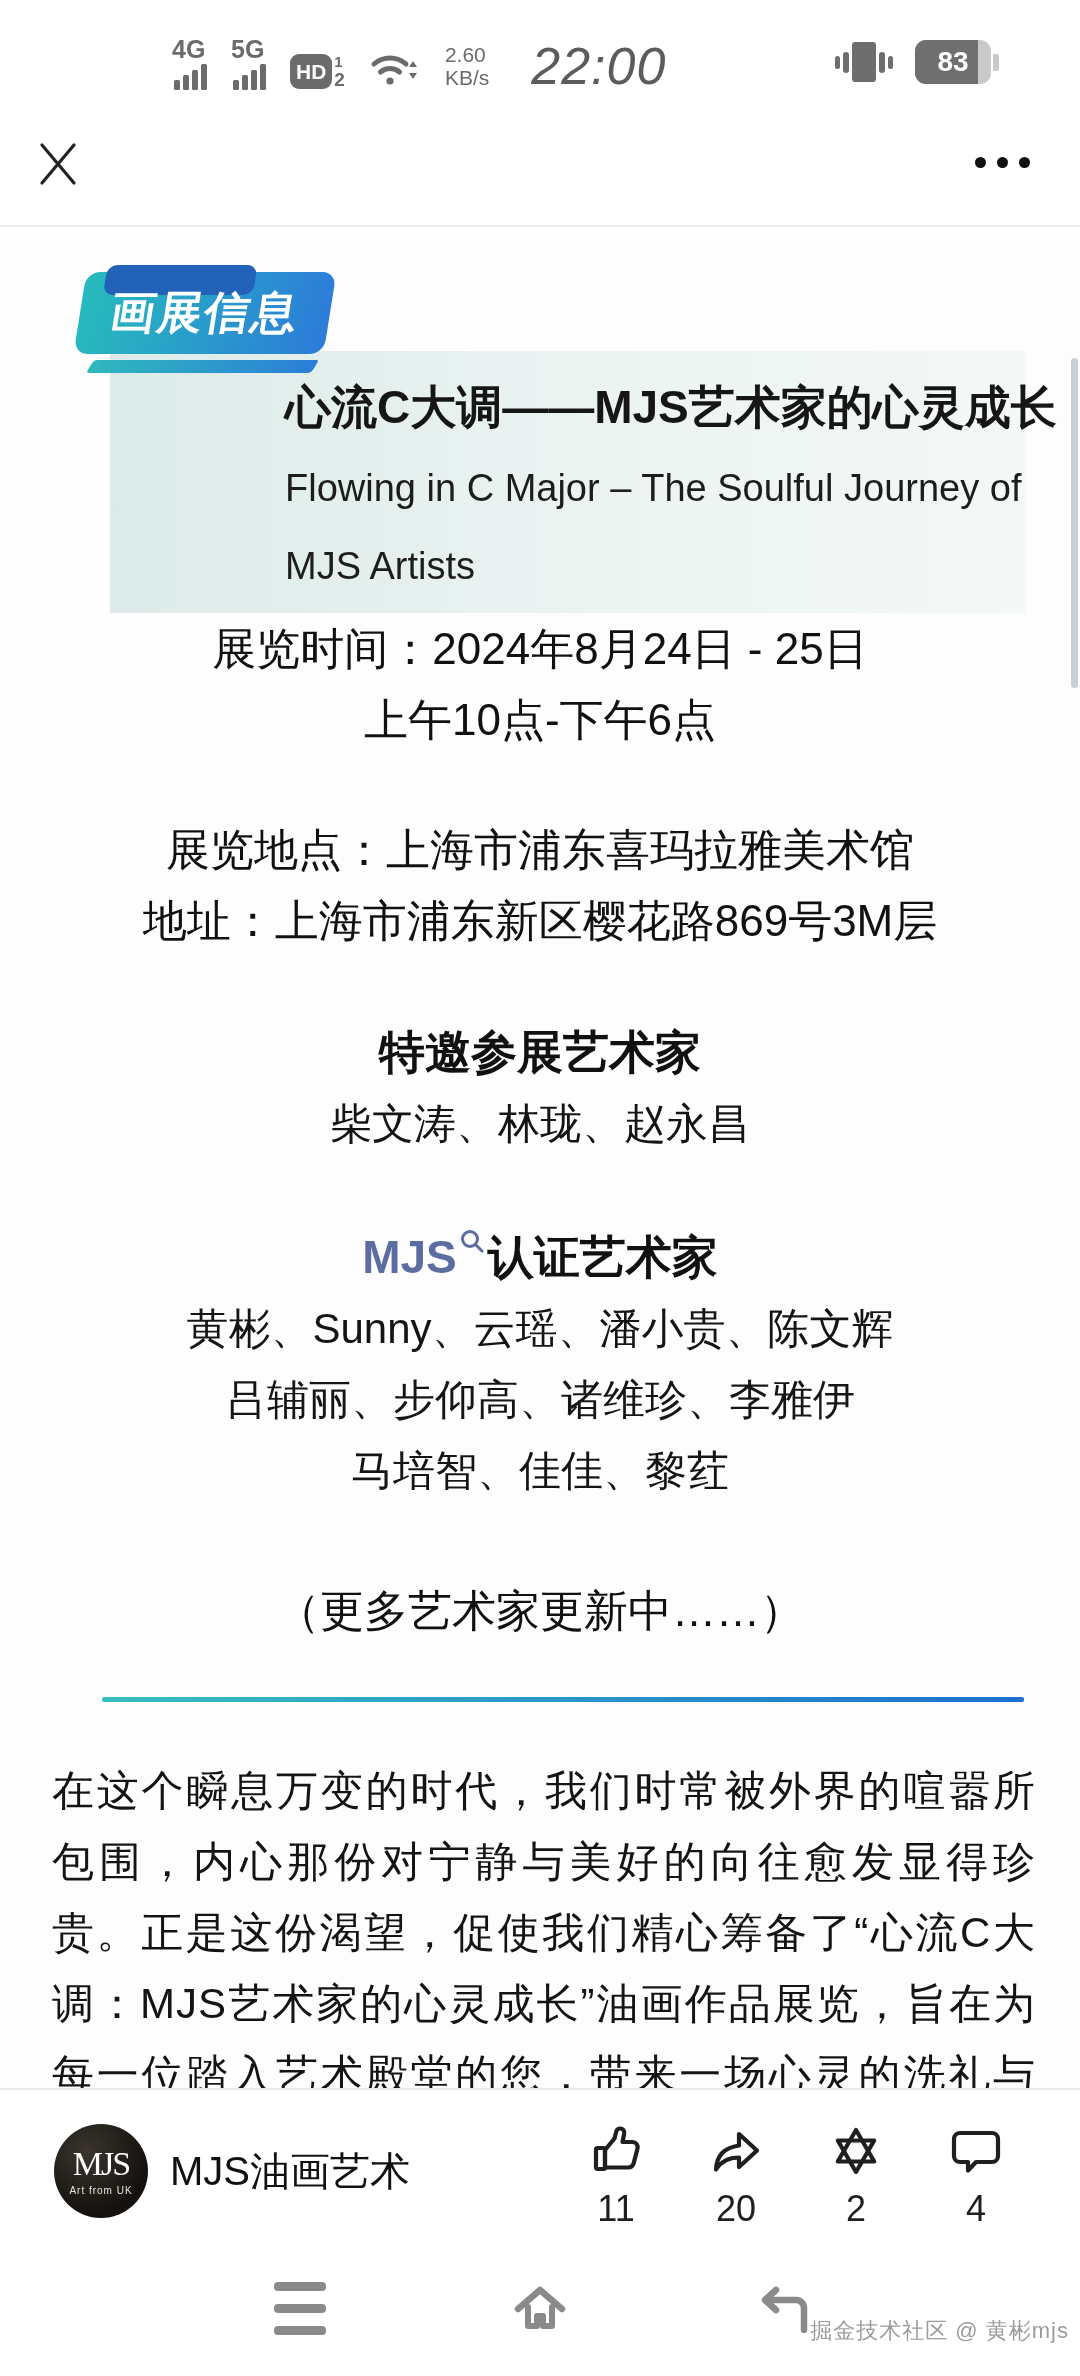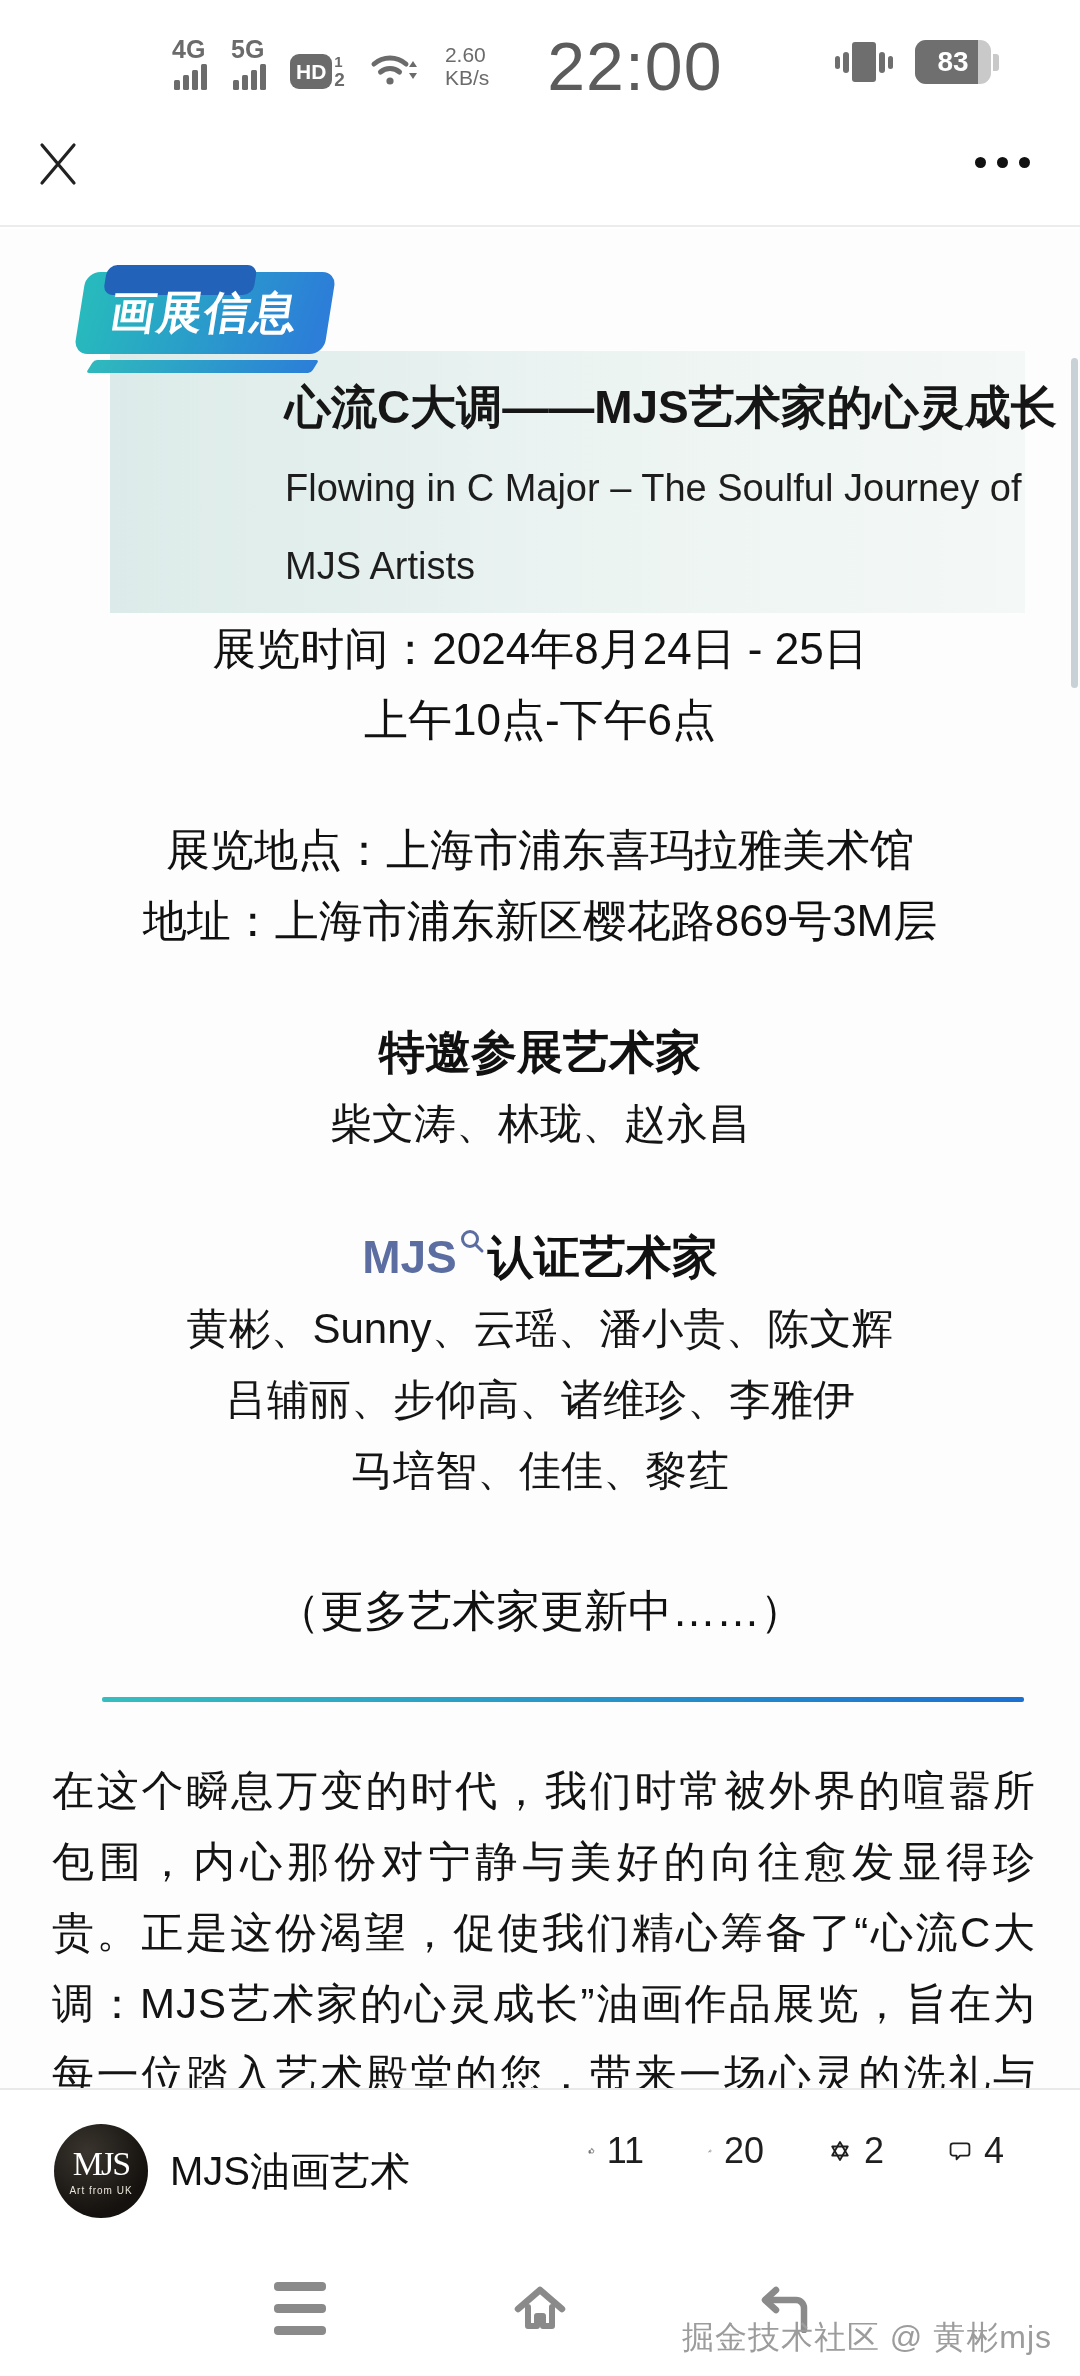--- a/index.html
+++ b/index.html
@@ -24,7 +24,7 @@
   .hd-nums{display:flex;flex-direction:column;line-height:16px;font-weight:bold;}
   .hd-nums .n1{font-size:15px;}.hd-nums .n2{font-size:19px;line-height:19px;}
   .speed{display:flex;flex-direction:column;font-size:21px;line-height:23px;margin-bottom:1px;}
-  .clock{font-size:68px;color:#5c5c5c;line-height:48px;margin-left:34px;letter-spacing:1px;}
+  .clock{font-size:52px;color:#5c5c5c;line-height:48px;margin-left:18px;letter-spacing:1px;font-style:italic;}
   .vibrate{display:flex;align-items:center;gap:3px;}
   .vibrate i{display:block;background:#6e6e6e;border-radius:3px;}
   .v1{width:5px;height:13px}.v2{width:6px;height:21px}.vbody{width:24px;height:40px;border-radius:8px;}

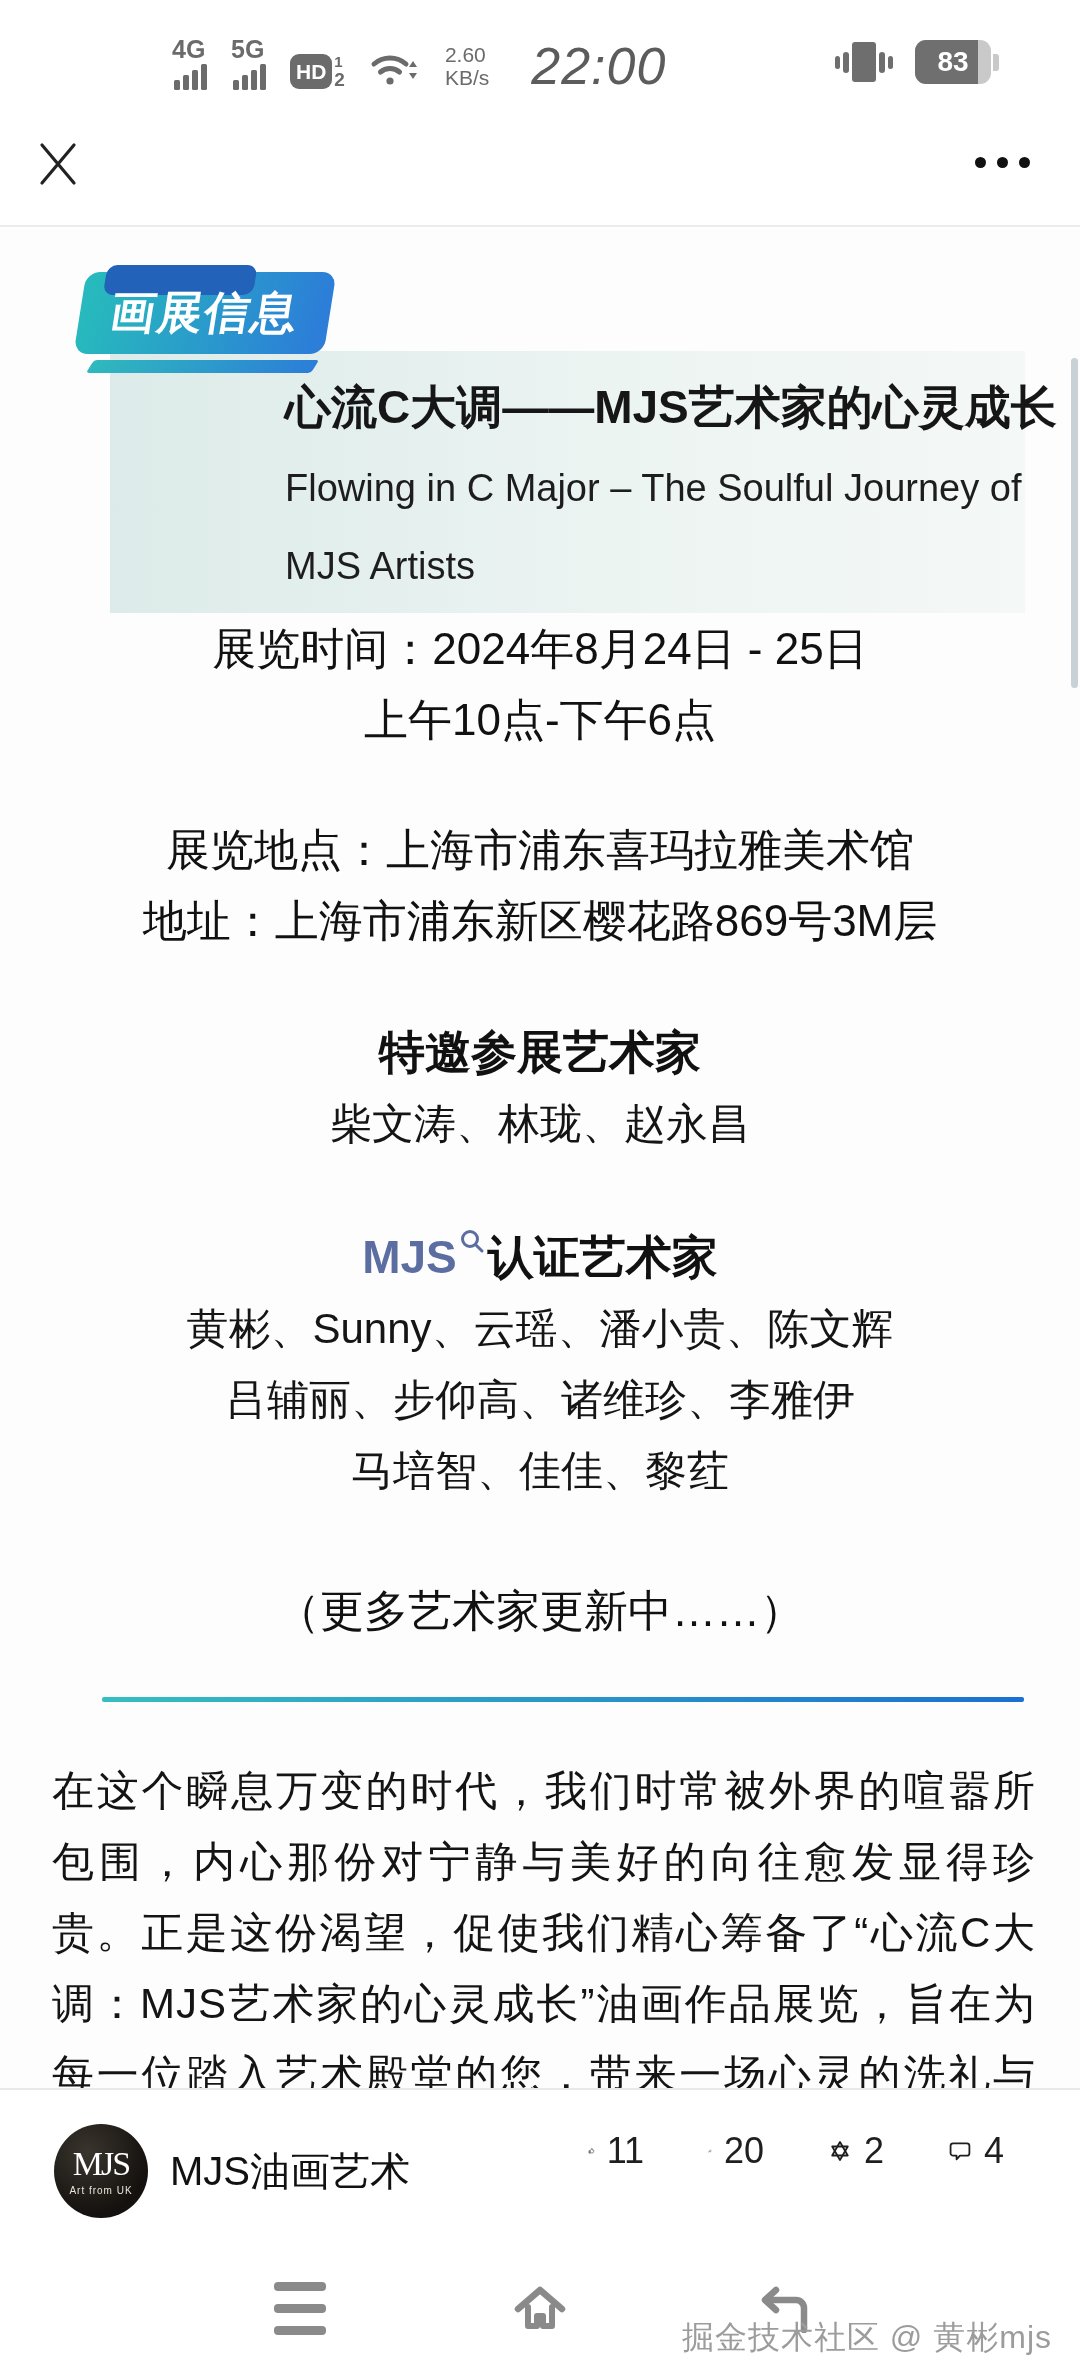--- a/index.html
+++ b/index.html
@@ -75,7 +75,7 @@
   .avatar .a2{font-size:10px;letter-spacing:1px;color:#e9e5da;margin-top:4px;}
   .acc-name{font-size:40px;color:#111;}
   .actions{position:absolute;right:76px;top:33px;display:flex;gap:64px;}
-  .action{width:56px;display:flex;flex-direction:row;align-items:center;gap:12px;}
+  .action{width:56px;display:flex;flex-direction:column;align-items:center;gap:12px;}
   .action .cnt{font-size:36px;color:#1f1f1f;line-height:36px;}
   .action svg{display:block;}
   

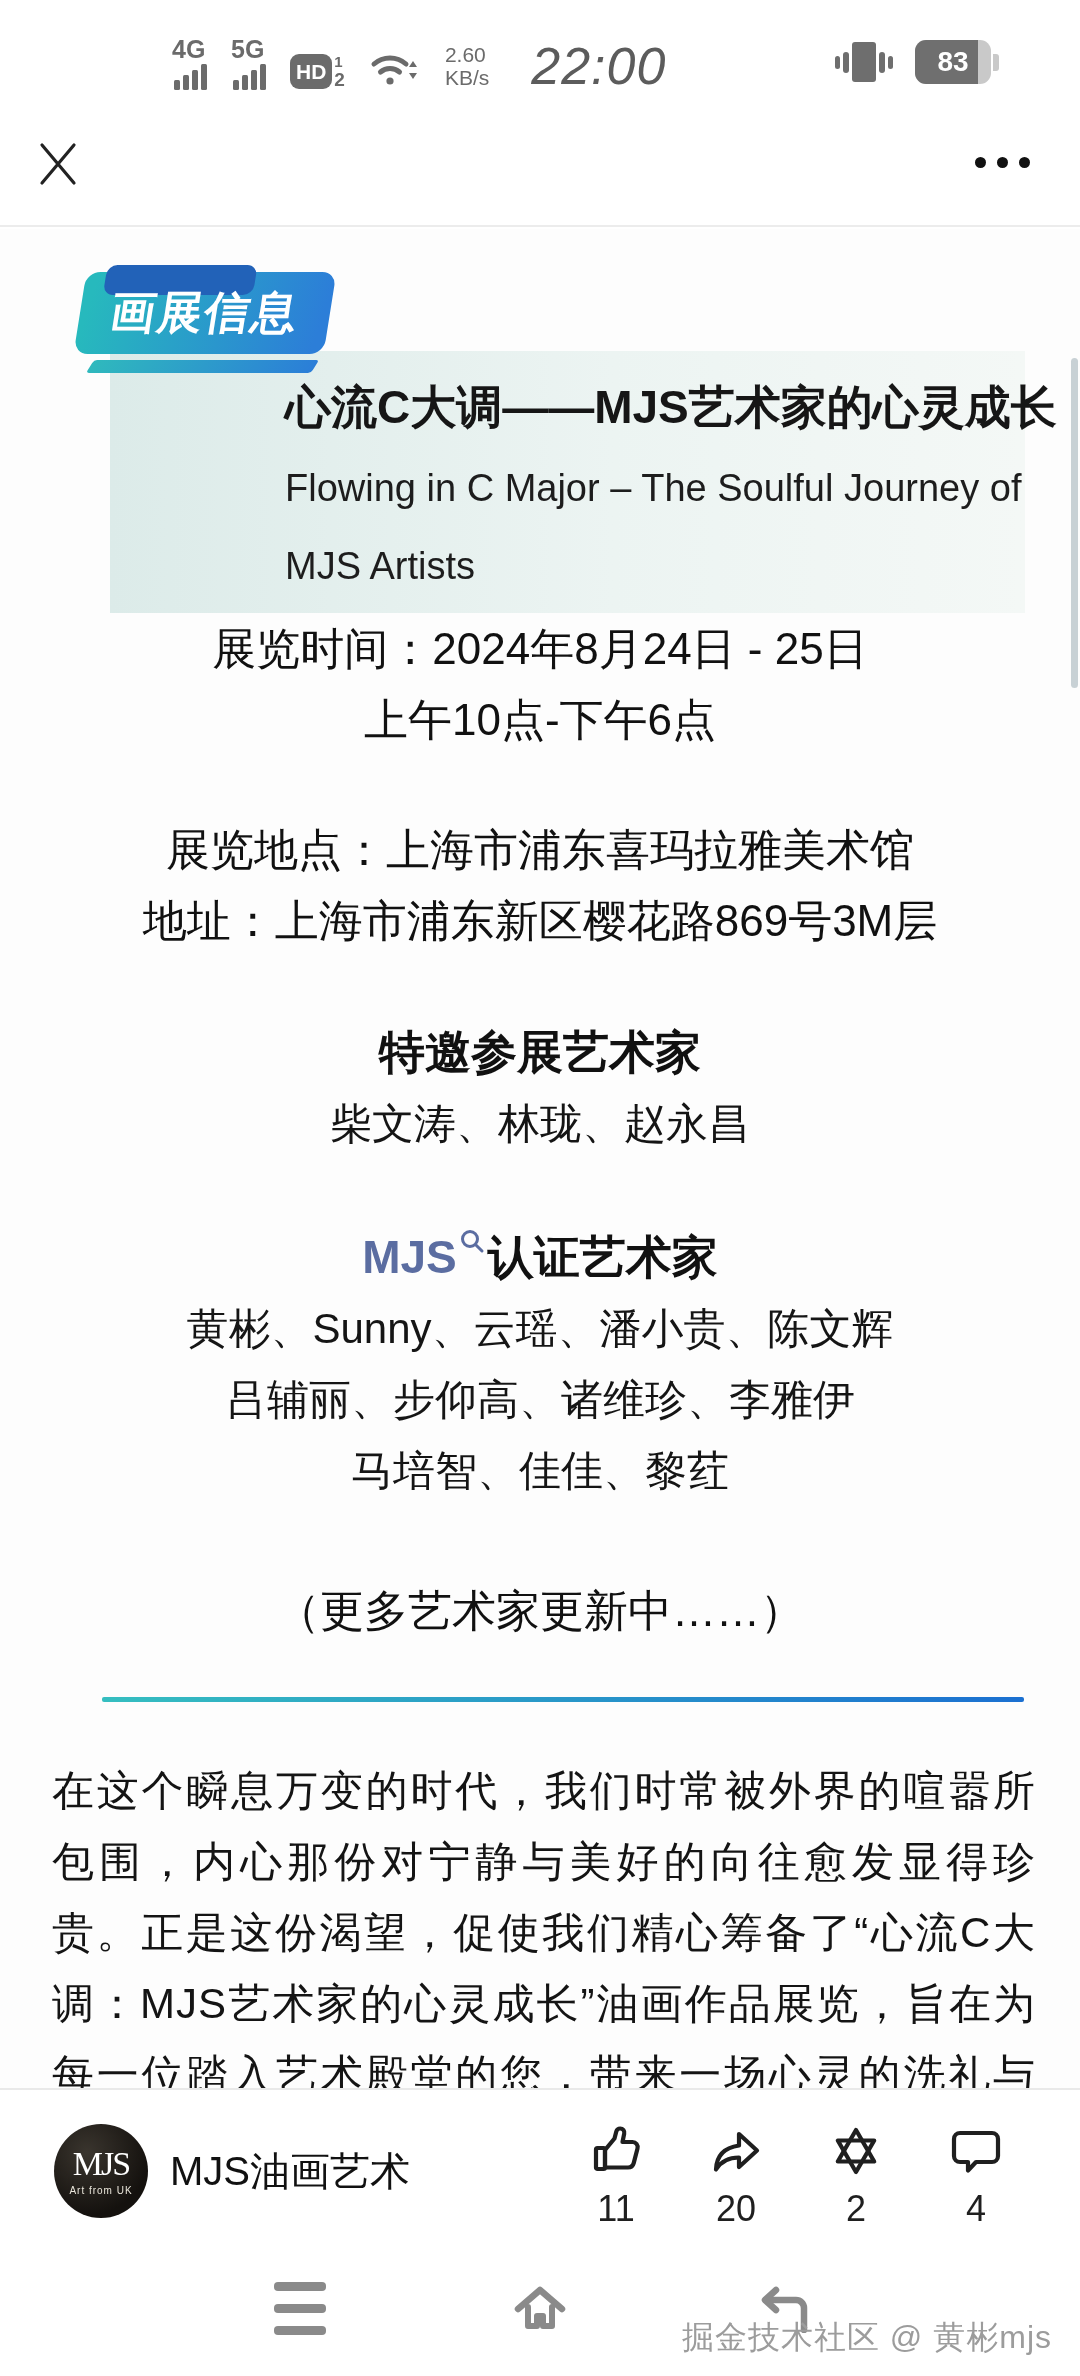--- a/index.html
+++ b/index.html
@@ -86,7 +86,7 @@
   .nav-back{left:742px;width:80px;}
   .burger{display:flex;flex-direction:column;gap:13px;}
   .burger i{display:block;width:52px;height:9px;border-radius:4px;background:#8a8a8a;}
-  .watermark{position:absolute;right:28px;top:2316px;font-size:32px;color:#9c9c9c;z-index:6;letter-spacing:1px;}
+  .watermark{position:absolute;right:11px;top:2316px;font-size:22px;color:#9c9c9c;z-index:6;letter-spacing:1px;}
 </style>
 </head>
 <body>

